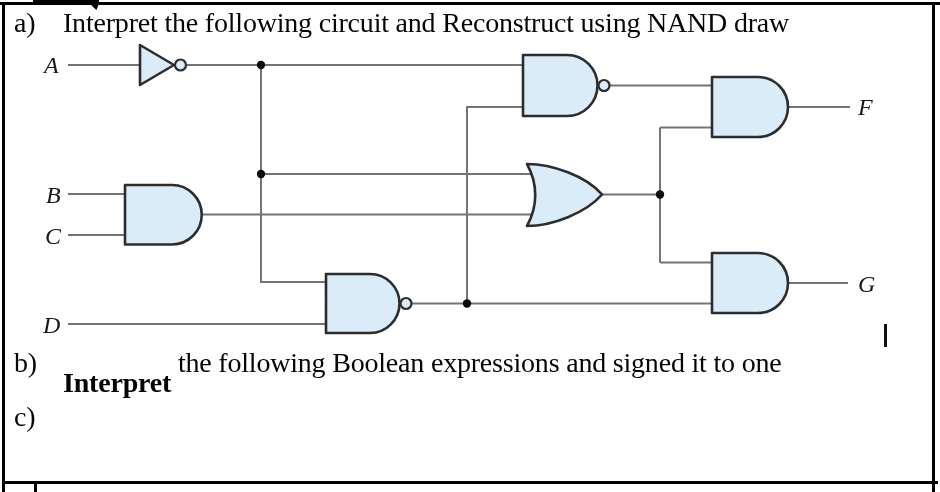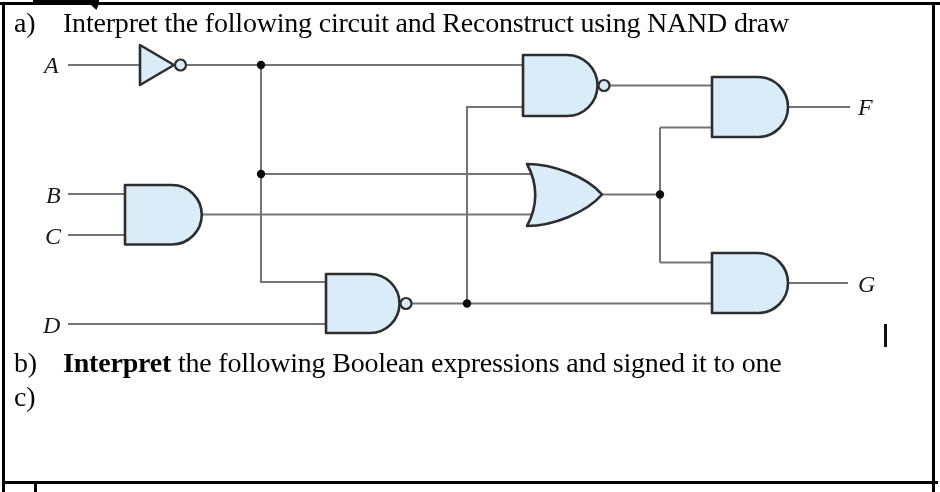--- a/index.html
+++ b/index.html
@@ -19,7 +19,7 @@
   .qb{left:14px;top:346px;}
   .qb .line{display:flex;white-space:pre;}
   .indent{margin-left:49px;}
-  .bold{font-weight:bold;}
+  .bold{font-weight:bold;margin-top:20px;}
   .expr{font-size:29px;letter-spacing:0.4px;}
   .cursor{position:absolute;left:884px;top:324px;width:3px;height:23px;background:#111;}
   svg.circuit{position:absolute;left:0;top:0;}

